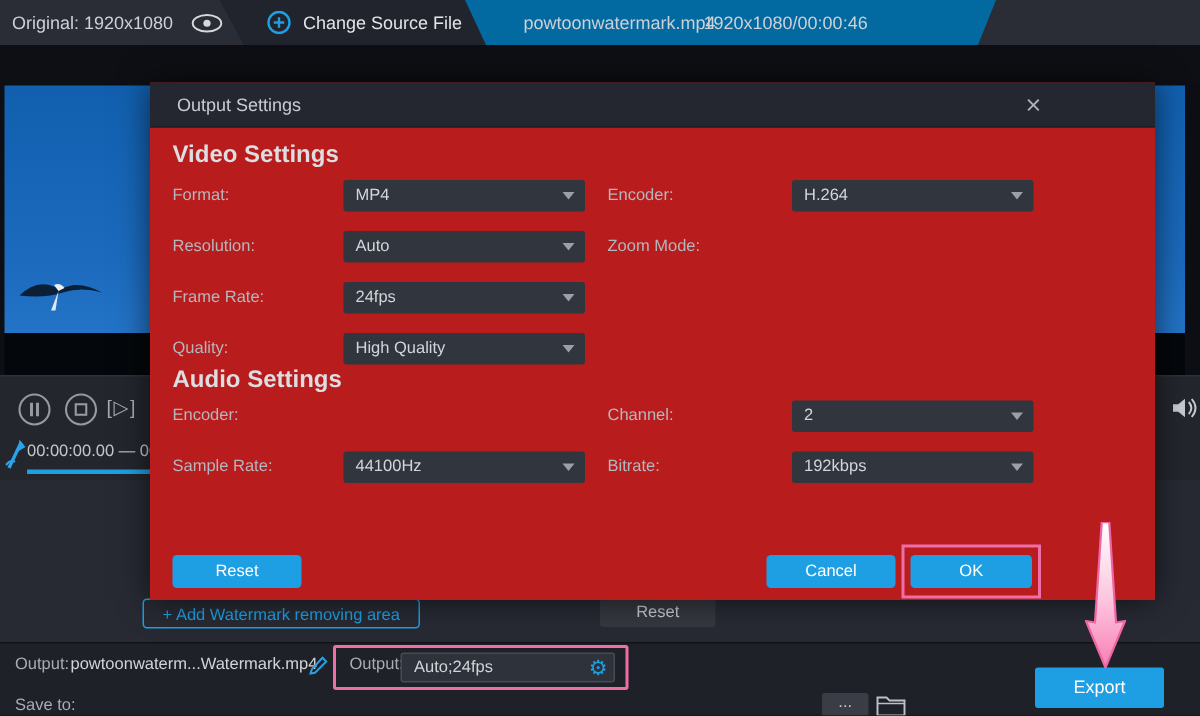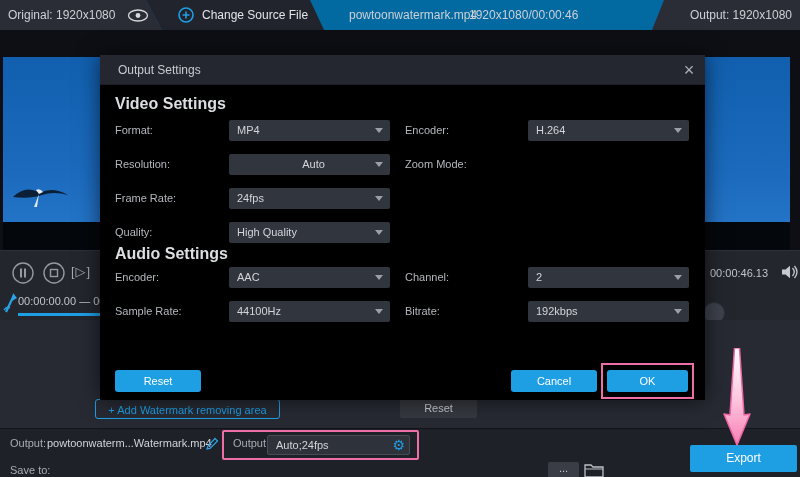--- a/index.html
+++ b/index.html
@@ -106,7 +106,6 @@
     <span class="tb-text" style="left:349px;">powtoonwatermark.mp4</span>
     <span class="tb-text" style="left:469px;">1920x1080/00:00:46</span>
 
-    <span class="tb-text" style="right:8px;">Output: 1920x1080</span>
   </div>
 
   <div class="videoarea">

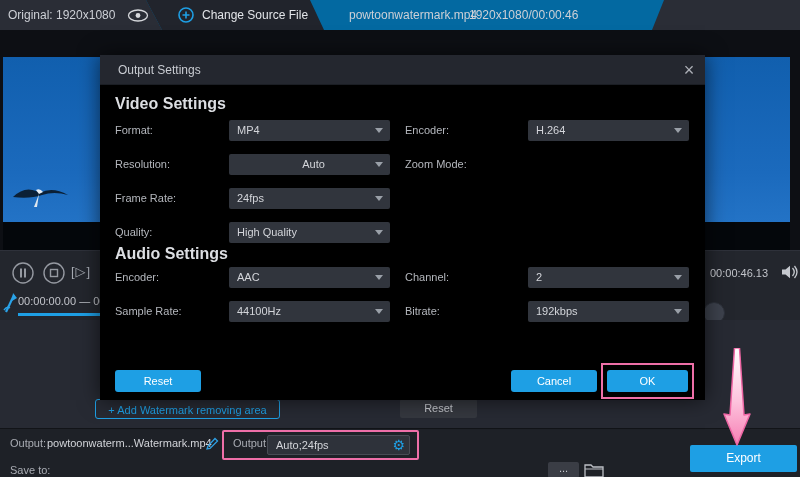--- a/index.html
+++ b/index.html
@@ -55,7 +55,7 @@
               color:#c6c9cf;font-size:11px;line-height:13px;text-align:center;cursor:pointer;}
 
   
-  .dialog{position:absolute;left:100px;top:55px;width:605px;height:345px;background:#000000;z-index:10;
+  .dialog{position:absolute;left:100px;top:55px;width:670px;height:345px;background:#b91c1c;z-index:10;
           box-shadow:0 0 20px rgba(0,0,0,0.6);}
   .dlg-title{position:absolute;left:0;top:0;width:100%;height:30px;background:#24272f;border-bottom:1px solid #1b1e24;box-sizing:border-box;}
   .dlg-title span{position:absolute;left:18px;top:0;line-height:30px;font-size:12px;color:#c9ccd2;}

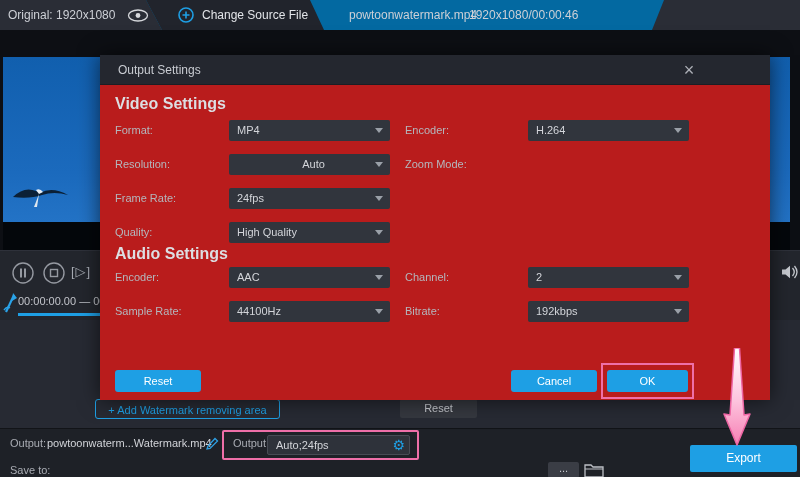--- a/index.html
+++ b/index.html
@@ -214,7 +214,7 @@
     </div>
 
     <span class="flabel colA-l" style="top:99px;text-align:right;">Resolution:</span>
-    <div class="field colA-f" style="top:99px;text-align:center;">
+    <div class="field colA-f" style="top:99px;">
       <span>Auto</span>
       <span class="caret"></span>
     </div>

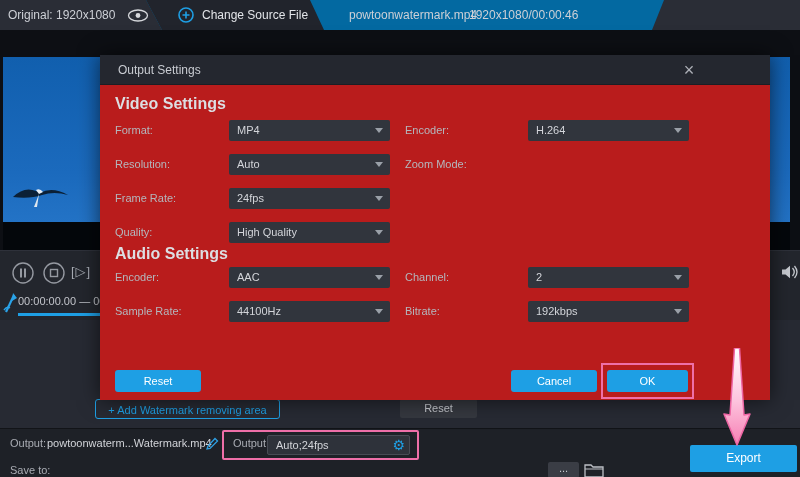--- a/index.html
+++ b/index.html
@@ -235,10 +235,6 @@
     <div class="section-h" style="left:15px;top:190px;">Audio Settings</div>
 
     <span class="flabel colA-l" style="top:212px;">Encoder:</span>
-    <div class="field colA-f" style="top:212px;">
-      <span>AAC</span>
-      <span class="caret"></span>
-    </div>
     <span class="flabel colB-l" style="top:212px;">Channel:</span>
     <div class="field colB-f" style="top:212px;">
       <span>2</span>

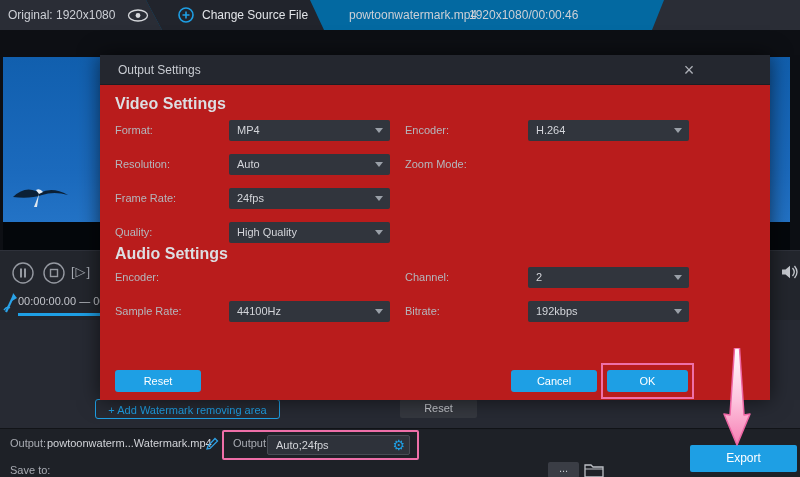--- a/index.html
+++ b/index.html
@@ -47,7 +47,7 @@
                  border:1px solid #474b54;border-radius:2px;box-sizing:border-box;line-height:18px;
                  padding-left:8px;color:#d2d4d9;font-size:11px;}
   .gear{position:absolute;right:4px;top:0;color:#1e9fe4;font-size:14px;line-height:18px;cursor:pointer;}
-  .export-btn{position:absolute;left:690px;top:16px;width:107px;height:27px;background:#1e9fe4;border-radius:2px;
+  .export-btn{position:absolute;left:690px;top:16px;width:86px;height:27px;background:#1e9fe4;border-radius:2px;
               color:#fff;font-size:12px;line-height:27px;text-align:center;cursor:pointer;}
   .save-input{position:absolute;left:49px;top:33px;width:492px;height:16px;background:#2b2f36;border-radius:2px;
               line-height:16px;padding-left:8px;color:#c6c9cf;font-size:11px;box-sizing:border-box;white-space:nowrap;overflow:hidden;}

